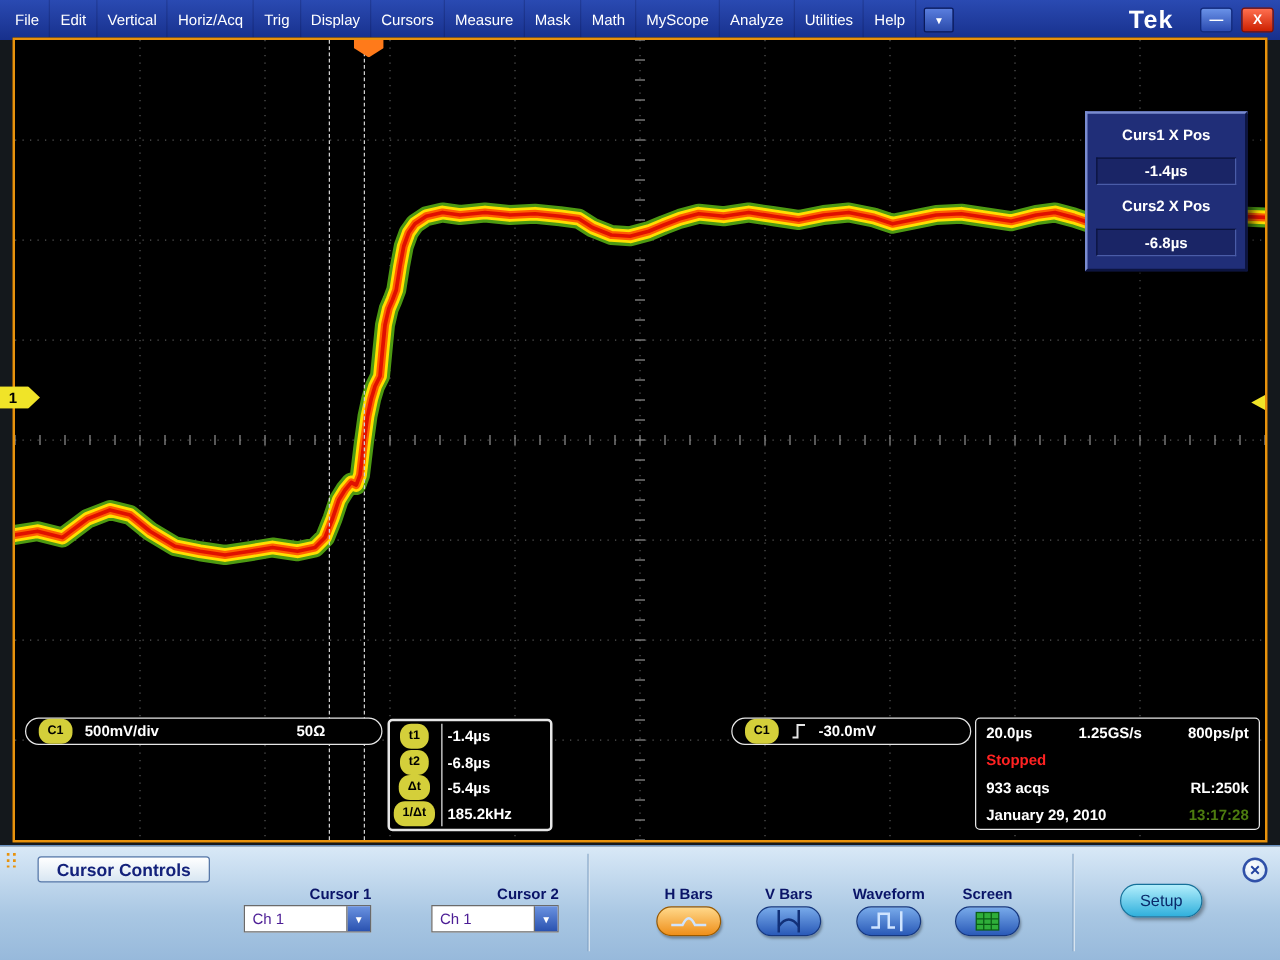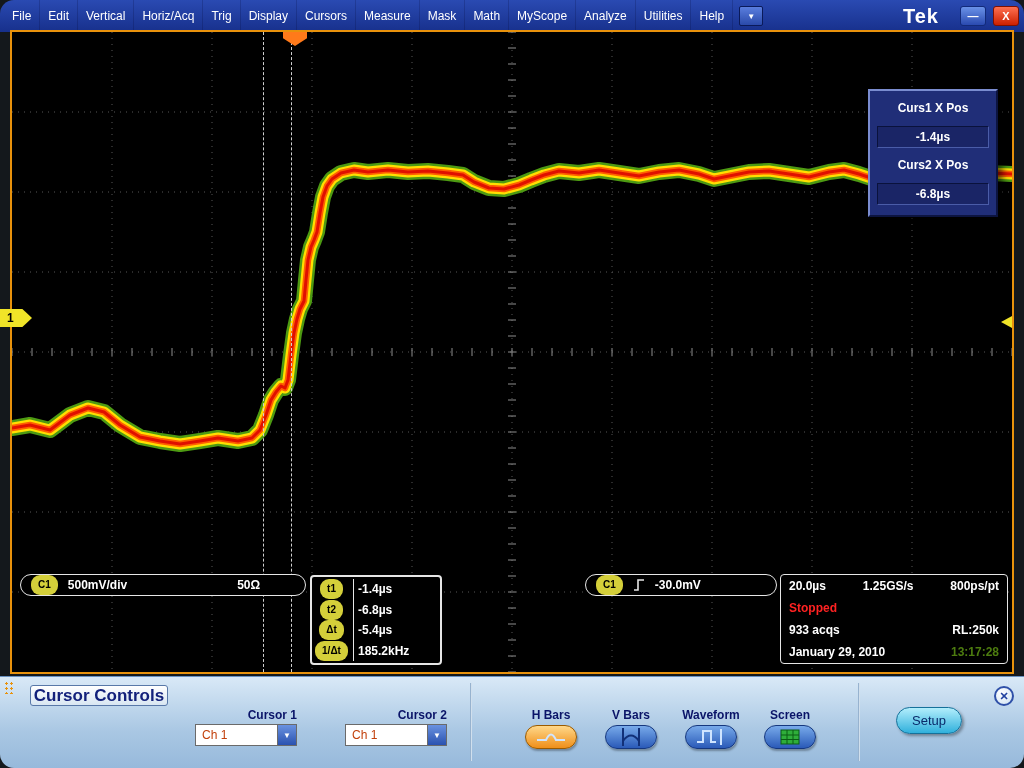--- a/index.html
+++ b/index.html
@@ -4,7 +4,7 @@
 <style>
   * { margin:0; padding:0; box-sizing:border-box; }
   body { font-family:"Liberation Sans", sans-serif; background:#14181c; }
-  .screen { position:relative; width:1024px; height:768px; background:#14181c; overflow:hidden;border-radius:14px; }
+  .screen { position:relative; width:1024px; height:768px; background:#14181c; overflow:hidden; }
 
   
   .menubar { position:absolute; left:0; top:0; width:1024px; height:32px;

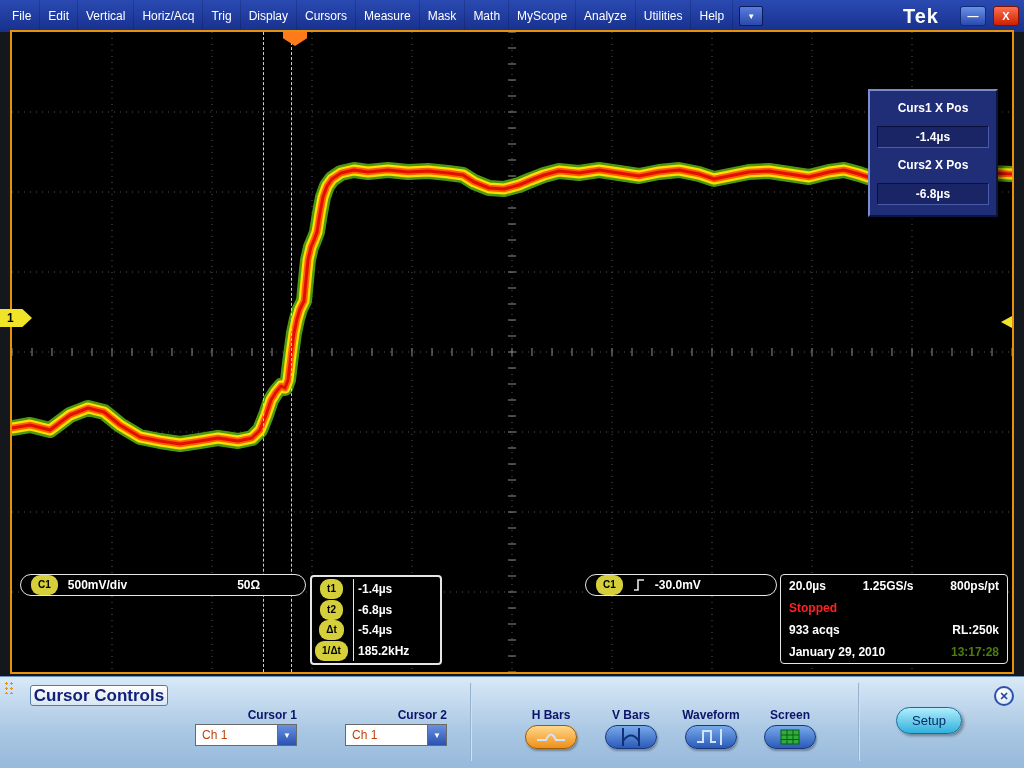--- a/index.html
+++ b/index.html
@@ -71,7 +71,7 @@
     background-image:radial-gradient(#e8920c 1.2px, transparent 1.4px); background-size:5px 5px; }
   .panel-title { position:absolute; left:30px; top:8px; width:138px; height:21px;
     background:linear-gradient(#ffffff,#d8e6f2); border:1px solid #5878a8; border-radius:3px;
-    color:#13217b; font-weight:bold; font-size:17px; display:flex; align-items:center; justify-content:center;text-align:center; }
+    color:#13217b; font-weight:bold; font-size:14px; display:flex; align-items:center; justify-content:center;text-align:center; }
   .sec-label { position:absolute; top:11px; text-align:center; color:#0a1468; font-weight:bold; font-size:13px; }
   .src-label { left:201px; width:240px; }
   .type-label { left:535px; width:250px; }

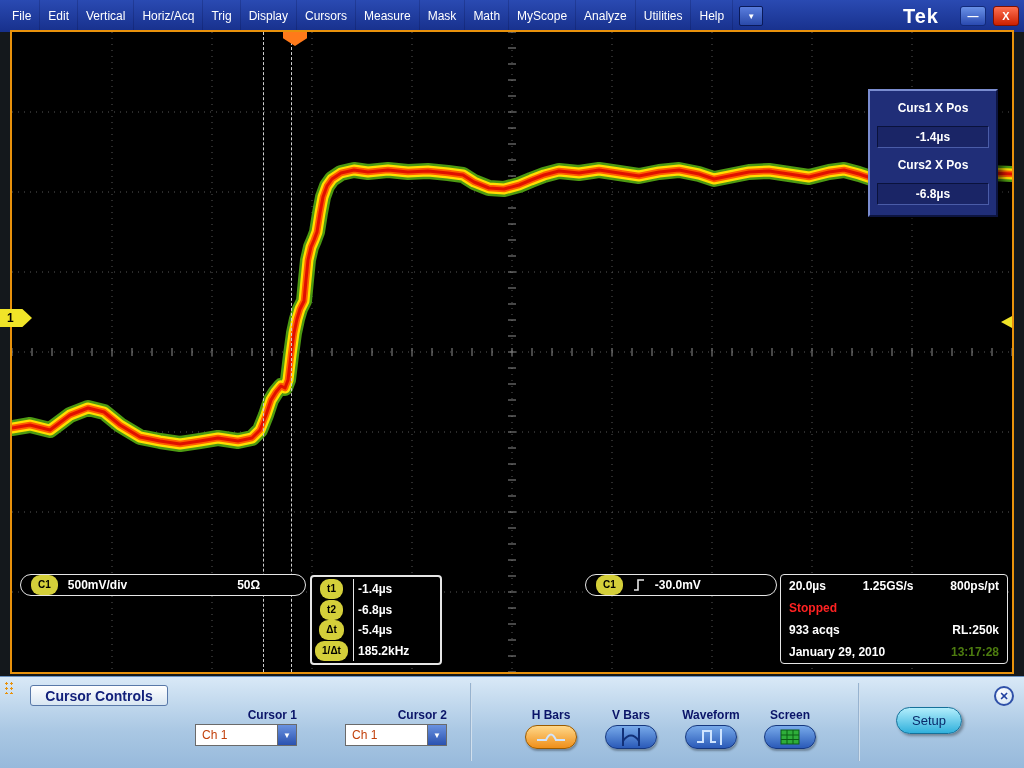--- a/index.html
+++ b/index.html
@@ -77,7 +77,7 @@
   .type-label { left:535px; width:250px; }
   .dd-label { position:absolute; top:31px; width:102px; text-align:right; font-size:12px; font-weight:bold; color:#0a1468; }
   .dropdown { position:absolute; top:47px; width:102px; height:22px; background:#fff; border:1px solid #6a6a6a; display:flex; }
-  .dd-text { flex:1; font-size:12px; color:#c2410c; display:flex; align-items:center; padding-left:6px; }
+  .dd-text { flex:1; font-size:12px; color:#4c1d95; display:flex; align-items:center; padding-left:6px; }
   .dd-btn { width:19px; background:linear-gradient(#6a92e0,#2a52b0); border-left:1px solid #6a6a6a;
     display:flex; align-items:center; justify-content:center; color:#fff; font-size:8px; }
   .divider { position:absolute; top:6px; height:78px; width:2px; background:linear-gradient(90deg,#7a9cc0,#eef6fc); }

